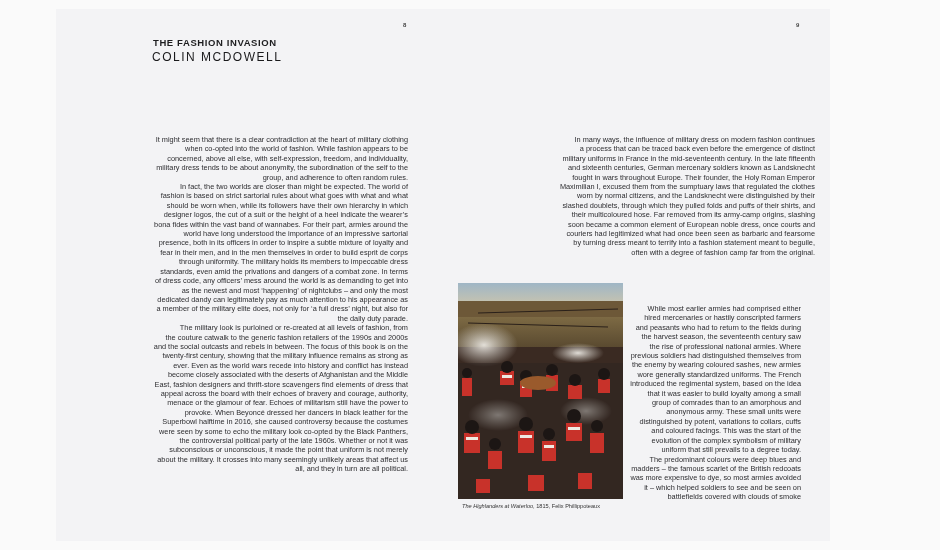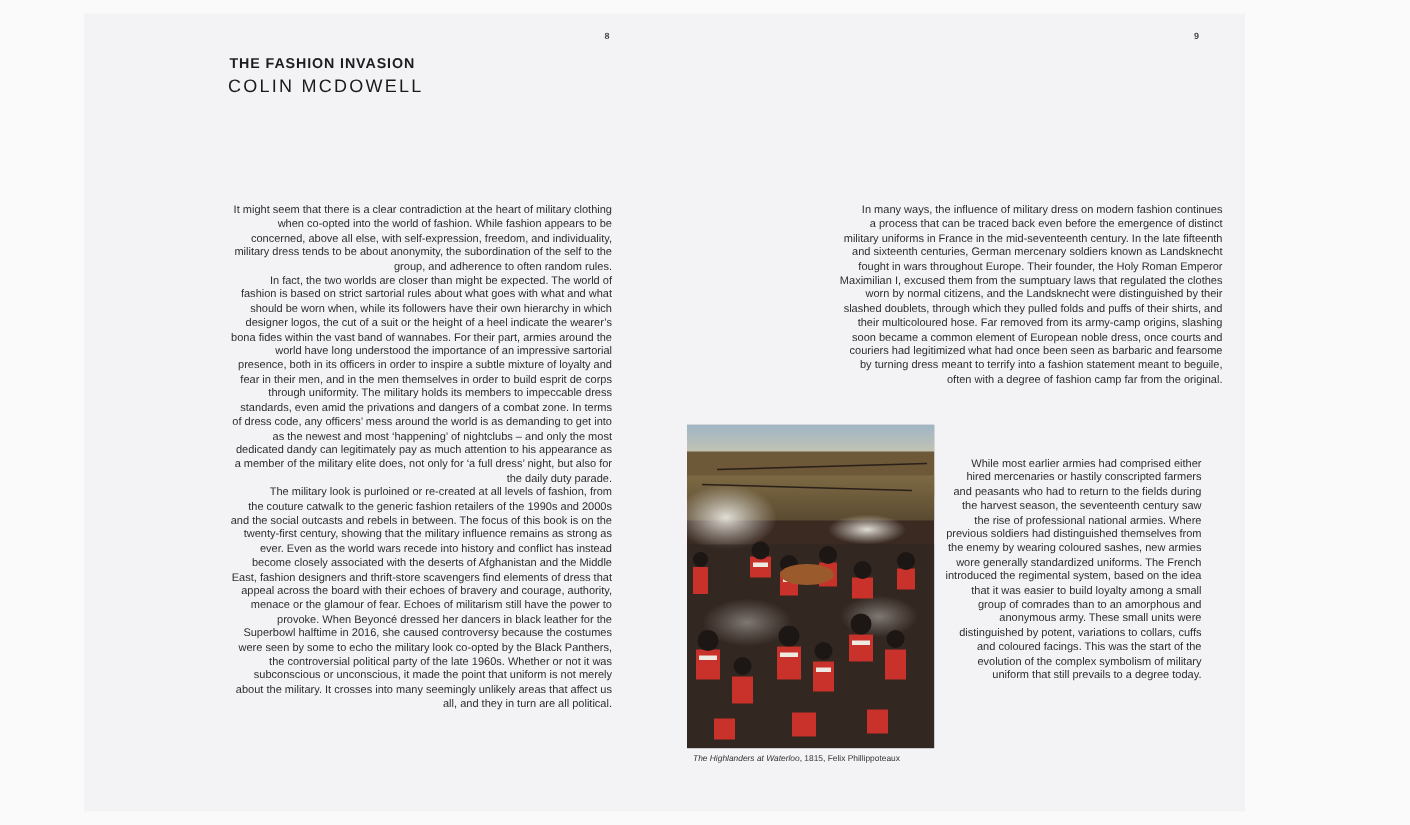--- a/index.html
+++ b/index.html
@@ -153,6 +153,7 @@
 
 <div class="col col-right-bottom">
   <p class="indent">While most earlier armies had comprised either hired mercenaries or hastily conscripted farmers and peasants who had to return to the fields during the harvest season, the seventeenth century saw the rise of professional national armies. Where previous soldiers had distinguished themselves from the enemy by wearing coloured sashes, new armies wore generally standardized uniforms. The French introduced the regimental system, based on the idea that it was easier to build loyalty among a small group of comrades than to an amorphous and anonymous army. These small units were distinguished by potent, variations to collars, cuffs and coloured facings. This was the start of the evolution of the complex symbolism of military uniform that still prevails to a degree today.</p>
+  <p class="indent">The predominant colours were deep blues and madders – the famous scarlet of the British redcoats was more expensive to dye, so most armies avoided it – which helped soldiers to see and be seen on battlefields covered with clouds of smoke</p>
 </div>
 
 </body></html>

